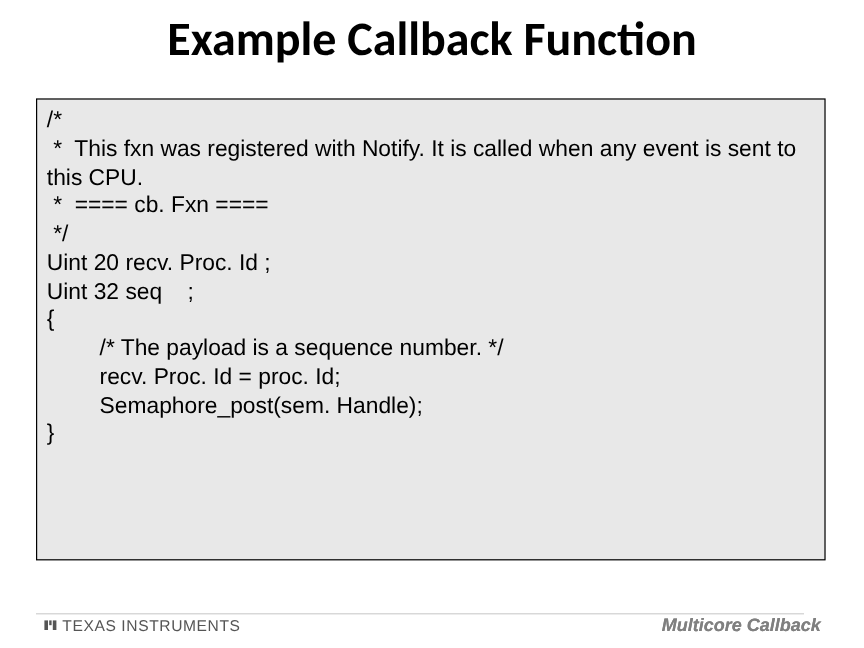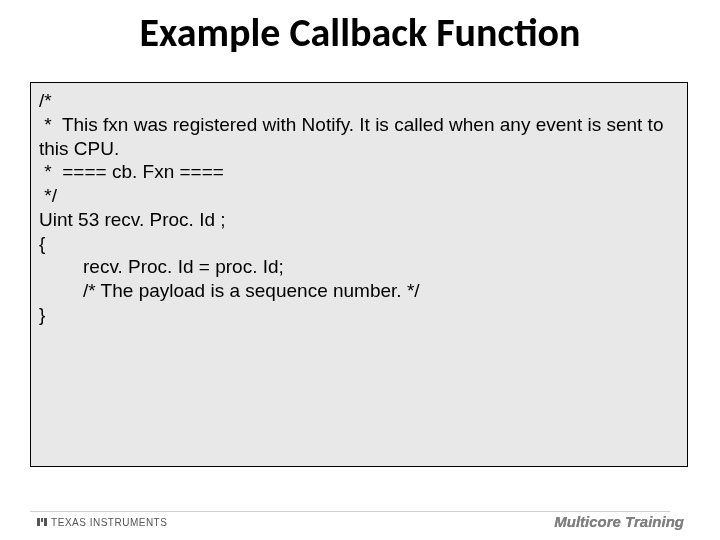--- a/index.html
+++ b/index.html
@@ -101,7 +101,7 @@
     <div class="code-line"> *  This fxn was registered with Notify. It is called when any event is sent to this CPU.</div>
     <div class="code-line"> *  ==== cb. Fxn ====</div>
     <div class="code-line"> */</div>
-    <div class="code-line">Uint 53 recv. Proc. Id ;</div>
+    <div class="code-line">Uint 20 recv. Proc. Id ;</div>
     <div class="code-line">{</div>
     <div class="code-line indent">recv. Proc. Id = proc. Id;</div>
     <div class="code-line indent">/* The payload is a sequence number. */</div>

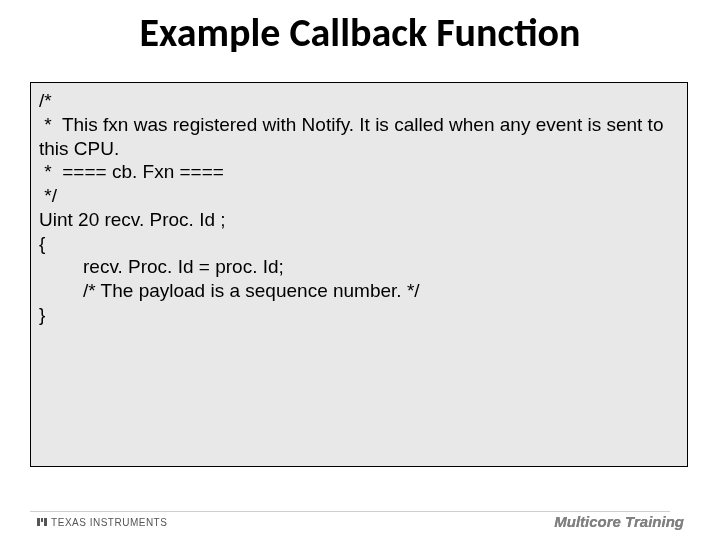--- a/index.html
+++ b/index.html
@@ -102,6 +102,7 @@
     <div class="code-line"> *  ==== cb. Fxn ====</div>
     <div class="code-line"> */</div>
     <div class="code-line">Uint 20 recv. Proc. Id ;</div>
+    <div class="code-line">Uint 32 seq    ;</div>
     <div class="code-line">{</div>
     <div class="code-line indent">recv. Proc. Id = proc. Id;</div>
     <div class="code-line indent">/* The payload is a sequence number. */</div>

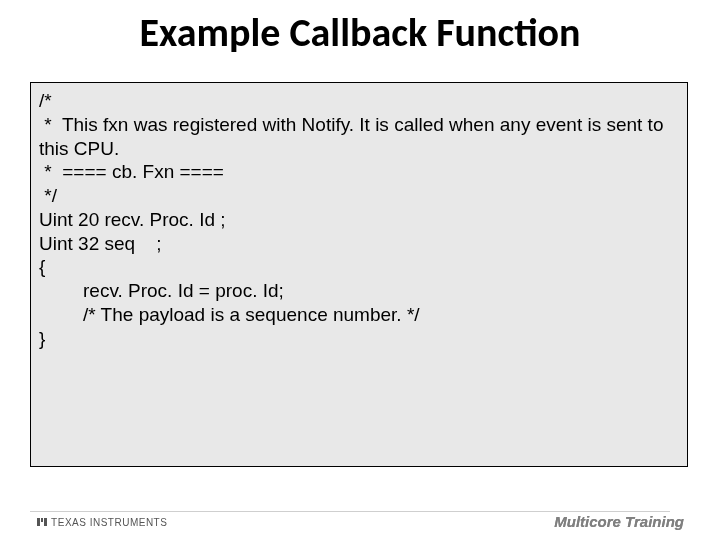--- a/index.html
+++ b/index.html
@@ -104,8 +104,8 @@
     <div class="code-line">Uint 20 recv. Proc. Id ;</div>
     <div class="code-line">Uint 32 seq    ;</div>
     <div class="code-line">{</div>
+    <div class="code-line indent">/* The payload is a sequence number. */</div>
     <div class="code-line indent">recv. Proc. Id = proc. Id;</div>
-    <div class="code-line indent">/* The payload is a sequence number. */</div>
     <div class="code-line">}</div>
   </div>
 

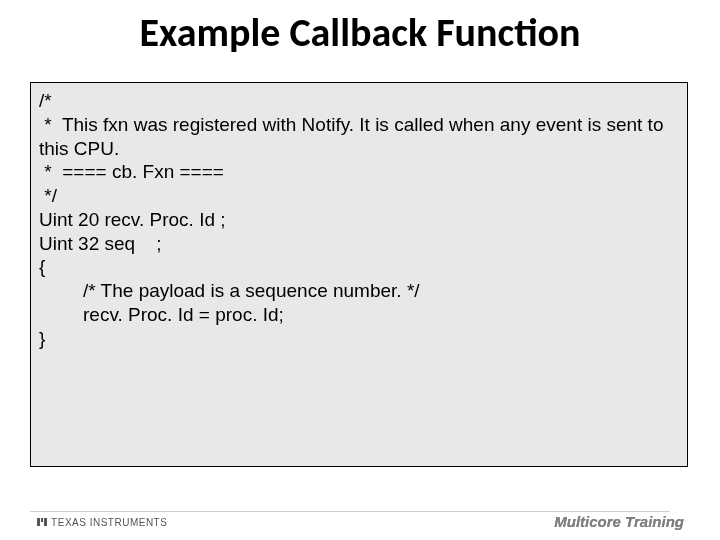--- a/index.html
+++ b/index.html
@@ -106,6 +106,7 @@
     <div class="code-line">{</div>
     <div class="code-line indent">/* The payload is a sequence number. */</div>
     <div class="code-line indent">recv. Proc. Id = proc. Id;</div>
+    <div class="code-line indent">Semaphore_post(sem. Handle);</div>
     <div class="code-line">}</div>
   </div>
 

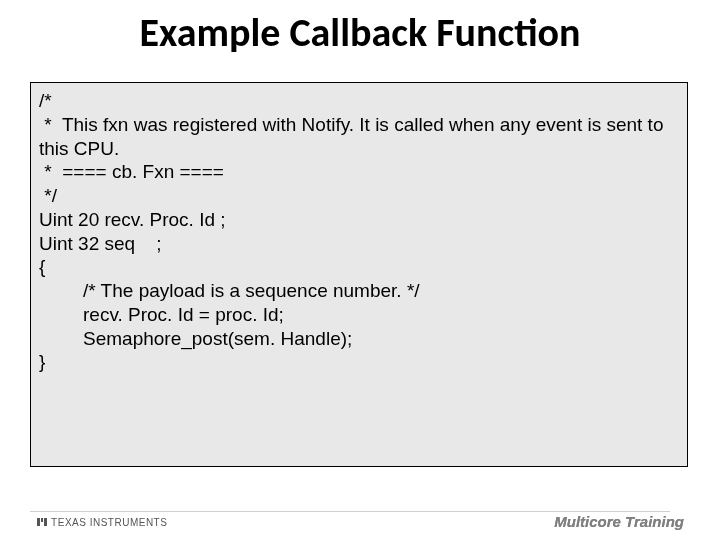--- a/index.html
+++ b/index.html
@@ -60,7 +60,7 @@
     position: absolute;
     left: 36px;
     bottom: 2px;
-    font-size: 10px;
+    font-size: 13px;
     color: #555555;
     letter-spacing: 0.5px;
     font-family: "Arial", sans-serif;

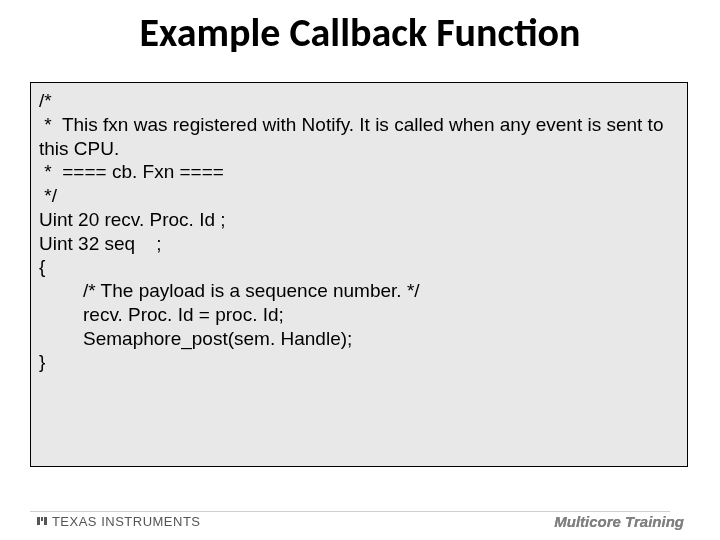--- a/index.html
+++ b/index.html
@@ -123,7 +123,7 @@
       </span>
       <span>TEXAS INSTRUMENTS</span>
     </div>
-    <div class="footer-right">Multicore Training</div>
+    <div class="footer-right">Multicore Callback</div>
   </div>
 
 </div>

